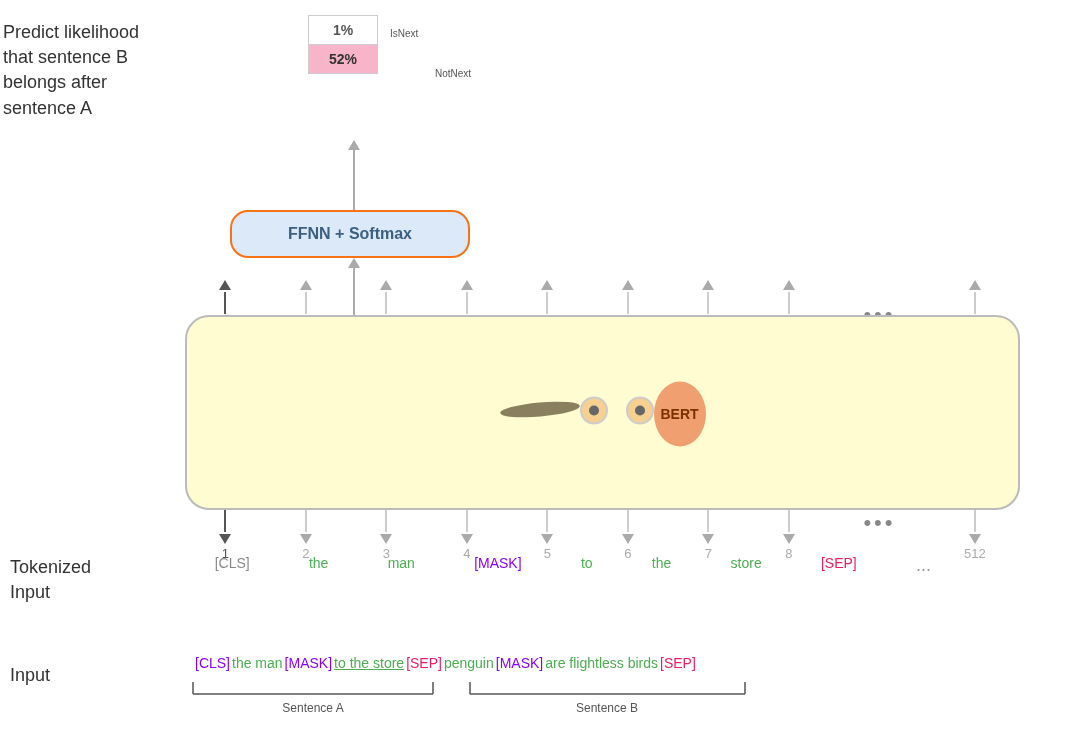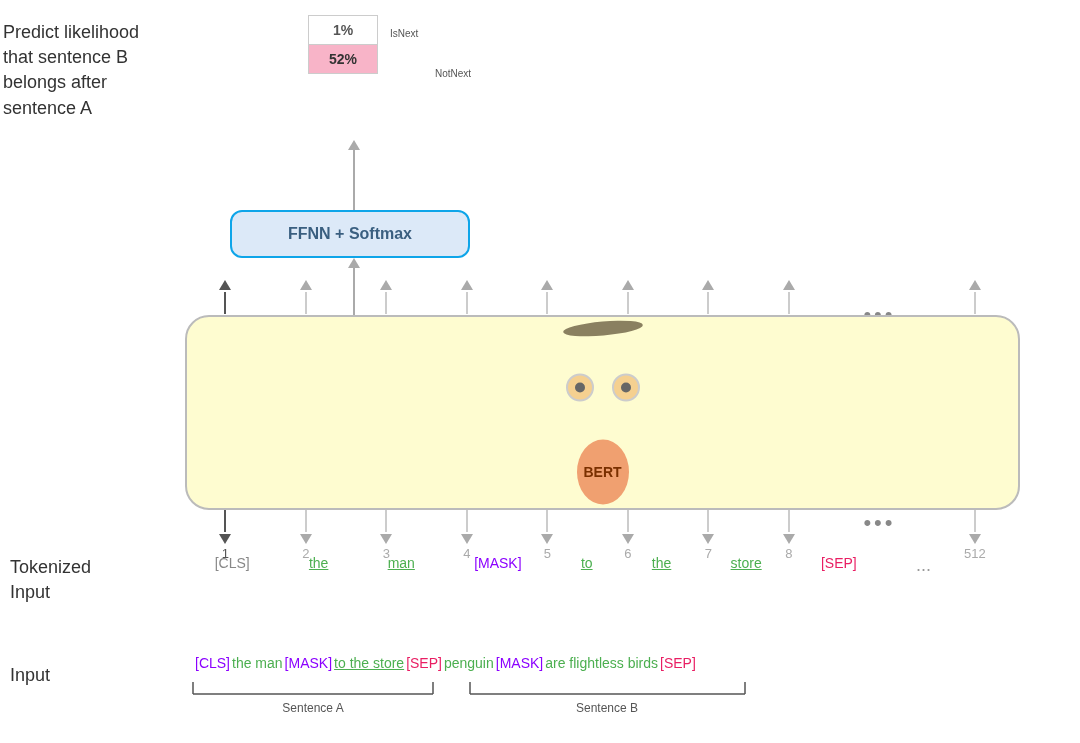--- a/index.html
+++ b/index.html
@@ -72,8 +72,8 @@
       width: 240px;
       height: 48px;
       background: #dce9f8;
-      border: 2px solid #0ea5e9;
-      border-radius: 12px;
+      border: 2px solid #f97316;
+      border-radius: 18px;
       display: flex;
       align-items: center;
       justify-content: center;

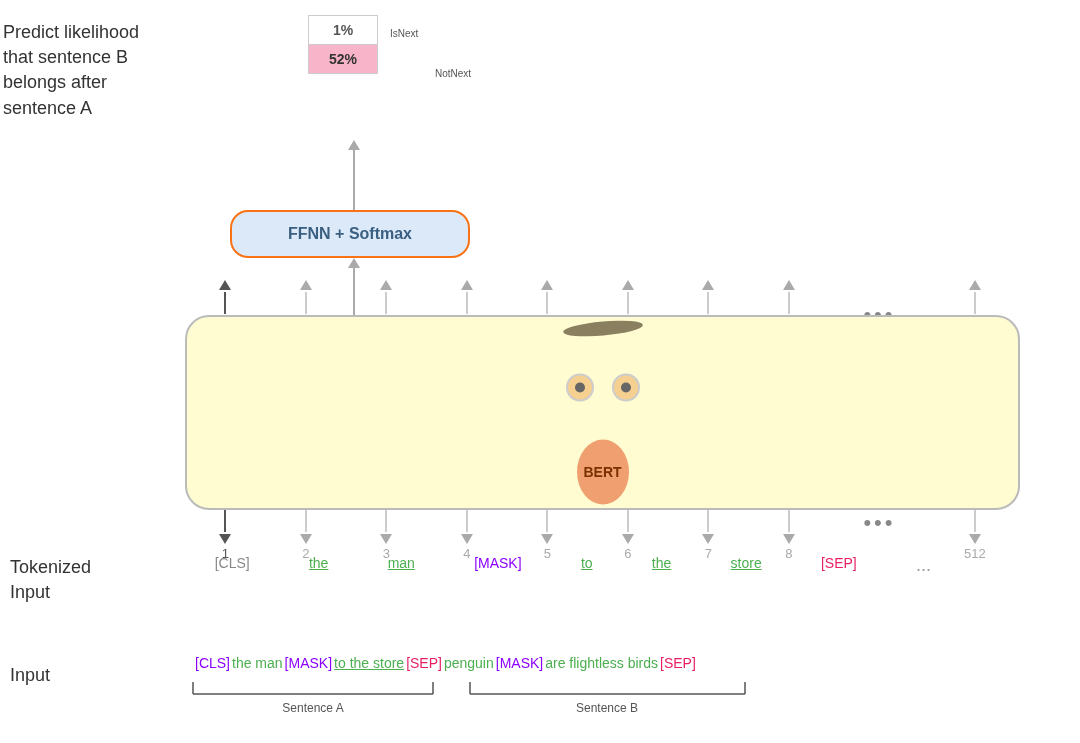--- a/index.html
+++ b/index.html
@@ -101,9 +101,7 @@
       top: 50%;
       transform: translate(-50%, -50%);
       display: flex;
-      flex-direction: column;
-      align-items: center;
-      gap: 32px;
+      align-items: center;
     }
 
     

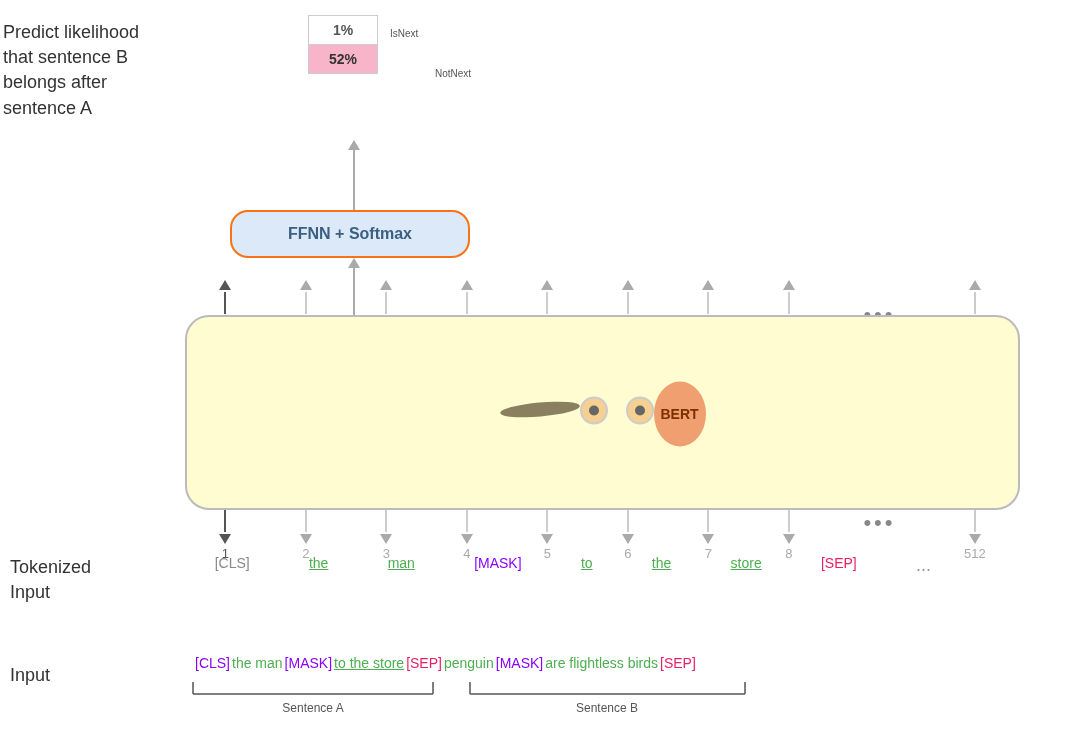--- a/index.html
+++ b/index.html
@@ -213,7 +213,7 @@
       text-align: center;
     }
     .token-gray { color: #888; }
-    .token-green { color: #4caf50; text-decoration: underline; }
+    .token-green { color: #4caf50; }
     .token-purple { color: #8b00ff; }
     .token-red { color: #e91e63; }
     .token-dots { color: #999; font-size: 18px; }

